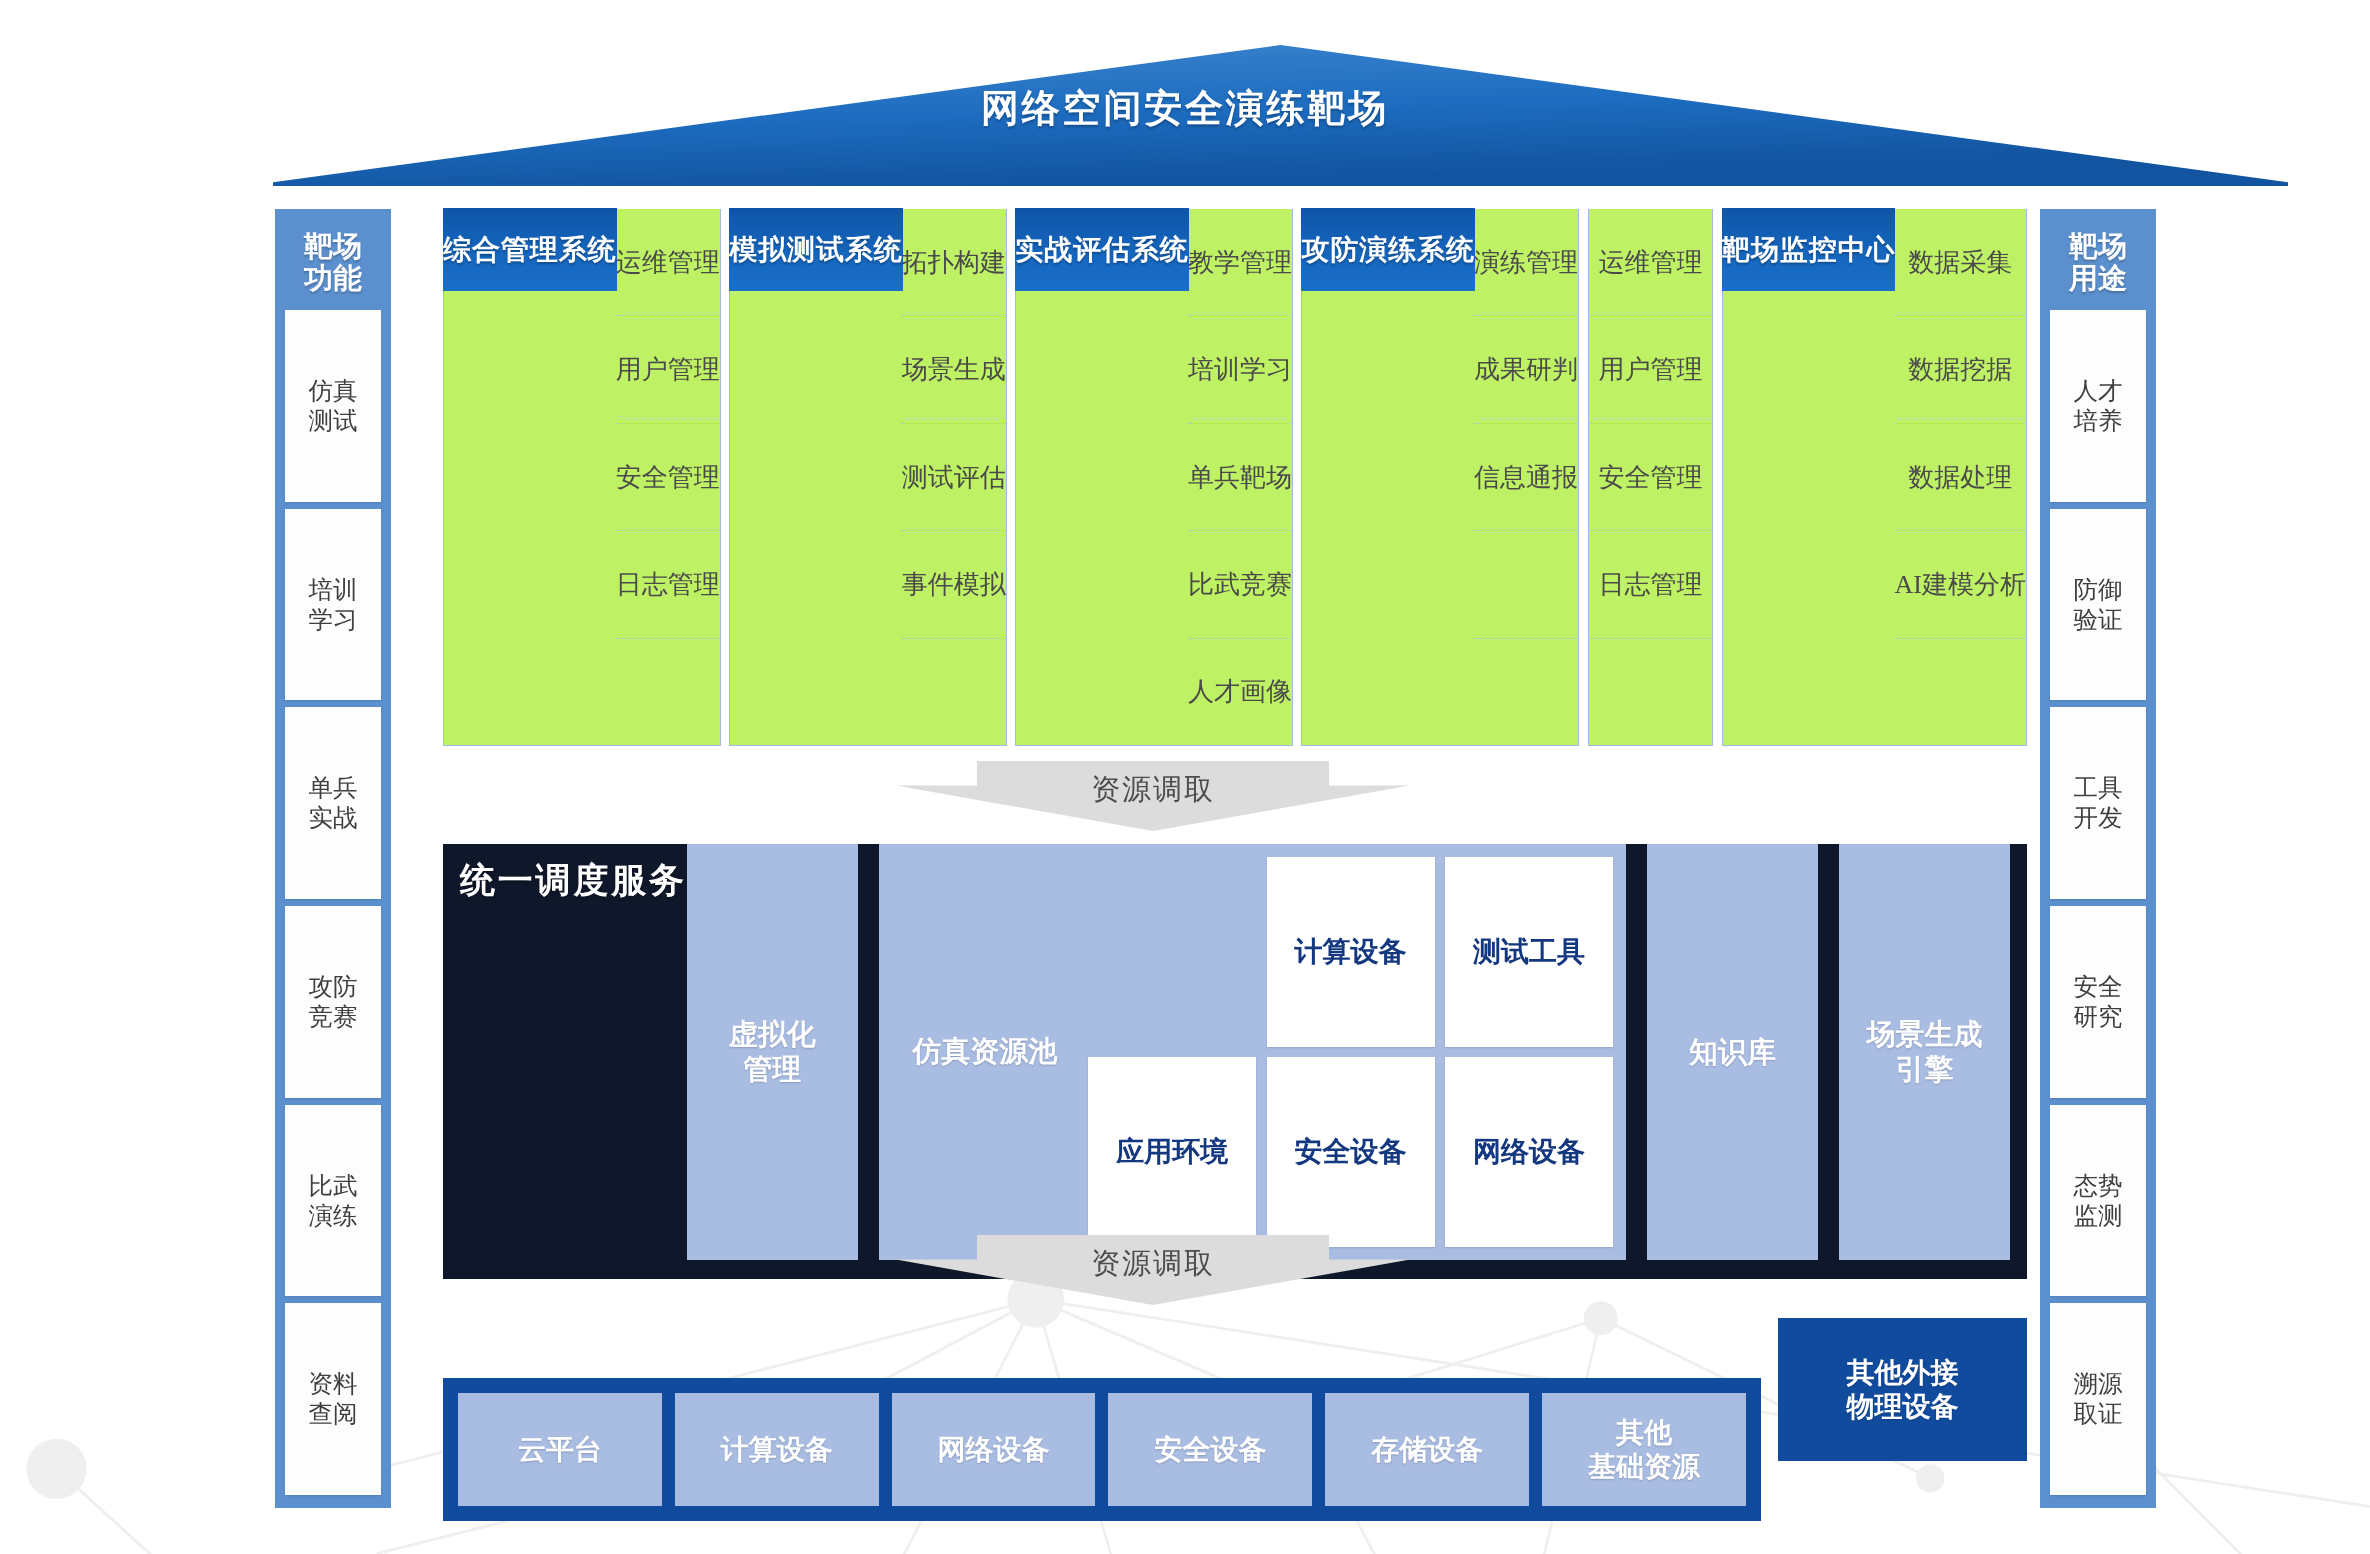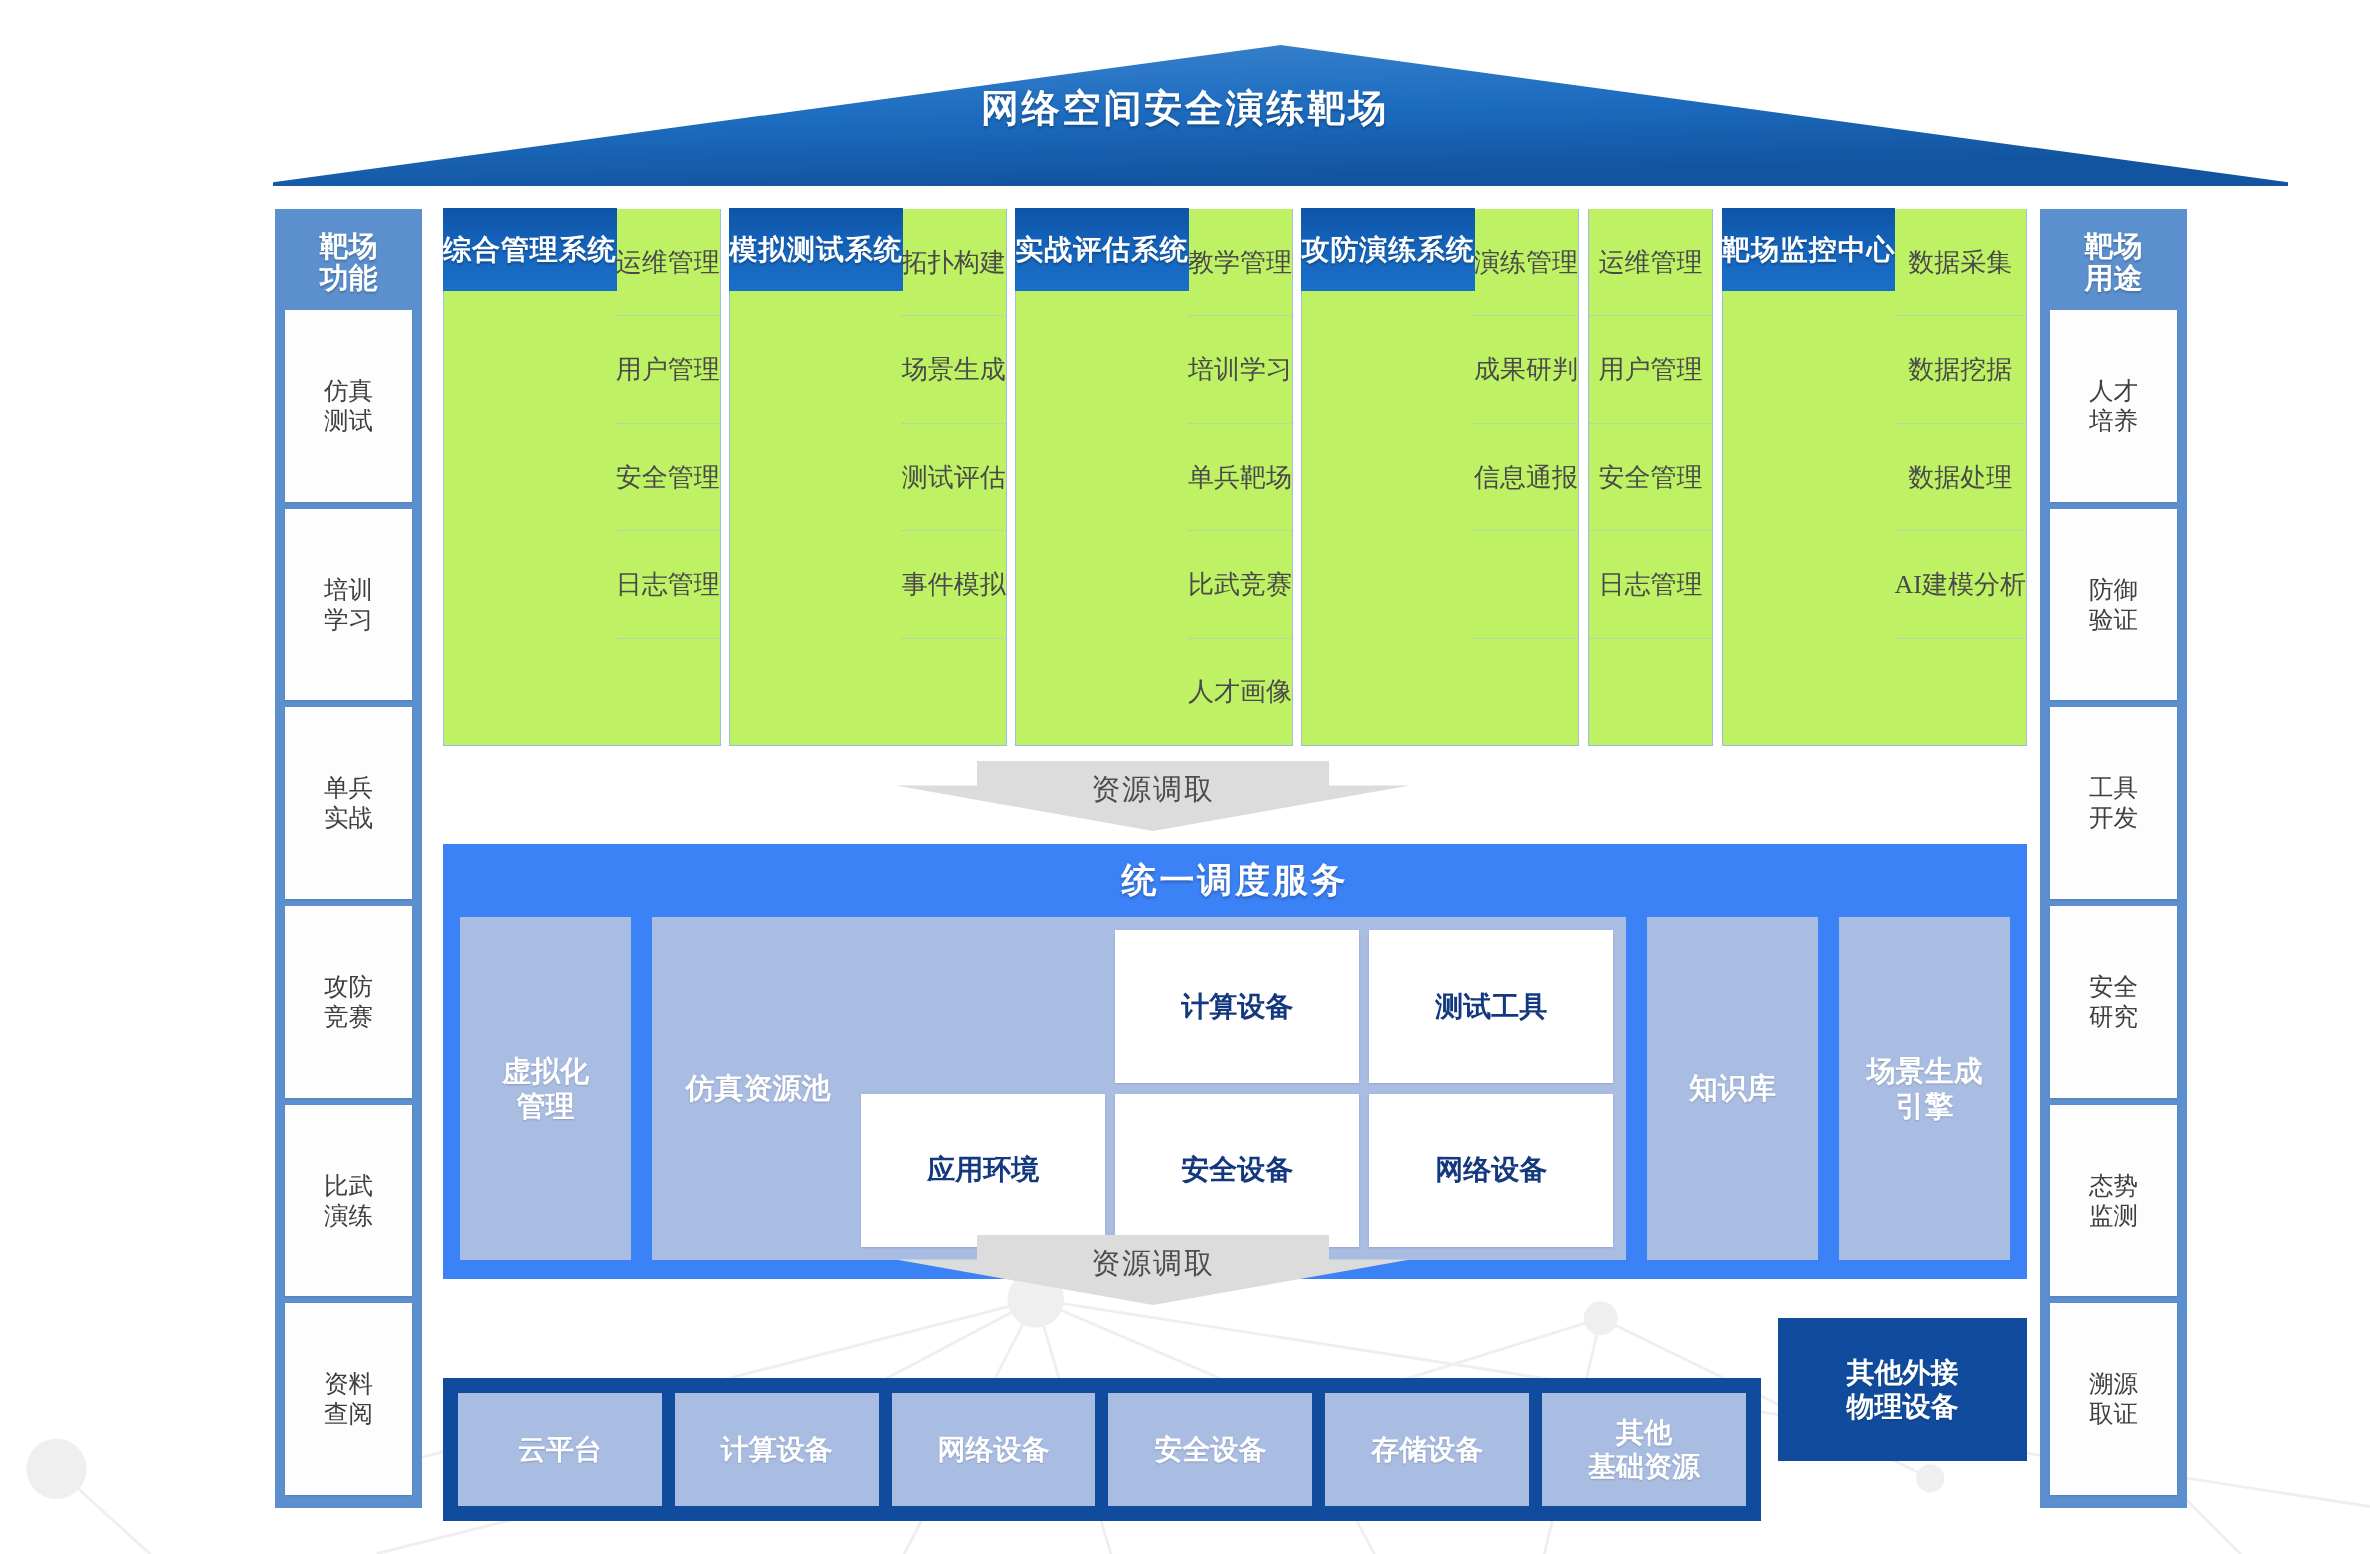--- a/index.html
+++ b/index.html
@@ -47,7 +47,7 @@
   .rail {
     position: absolute;
     top: 209px;
-    width: 147px;
+    width: 116px;
     height: 1299px;
     background: #5B8FCD;
     z-index: 2;

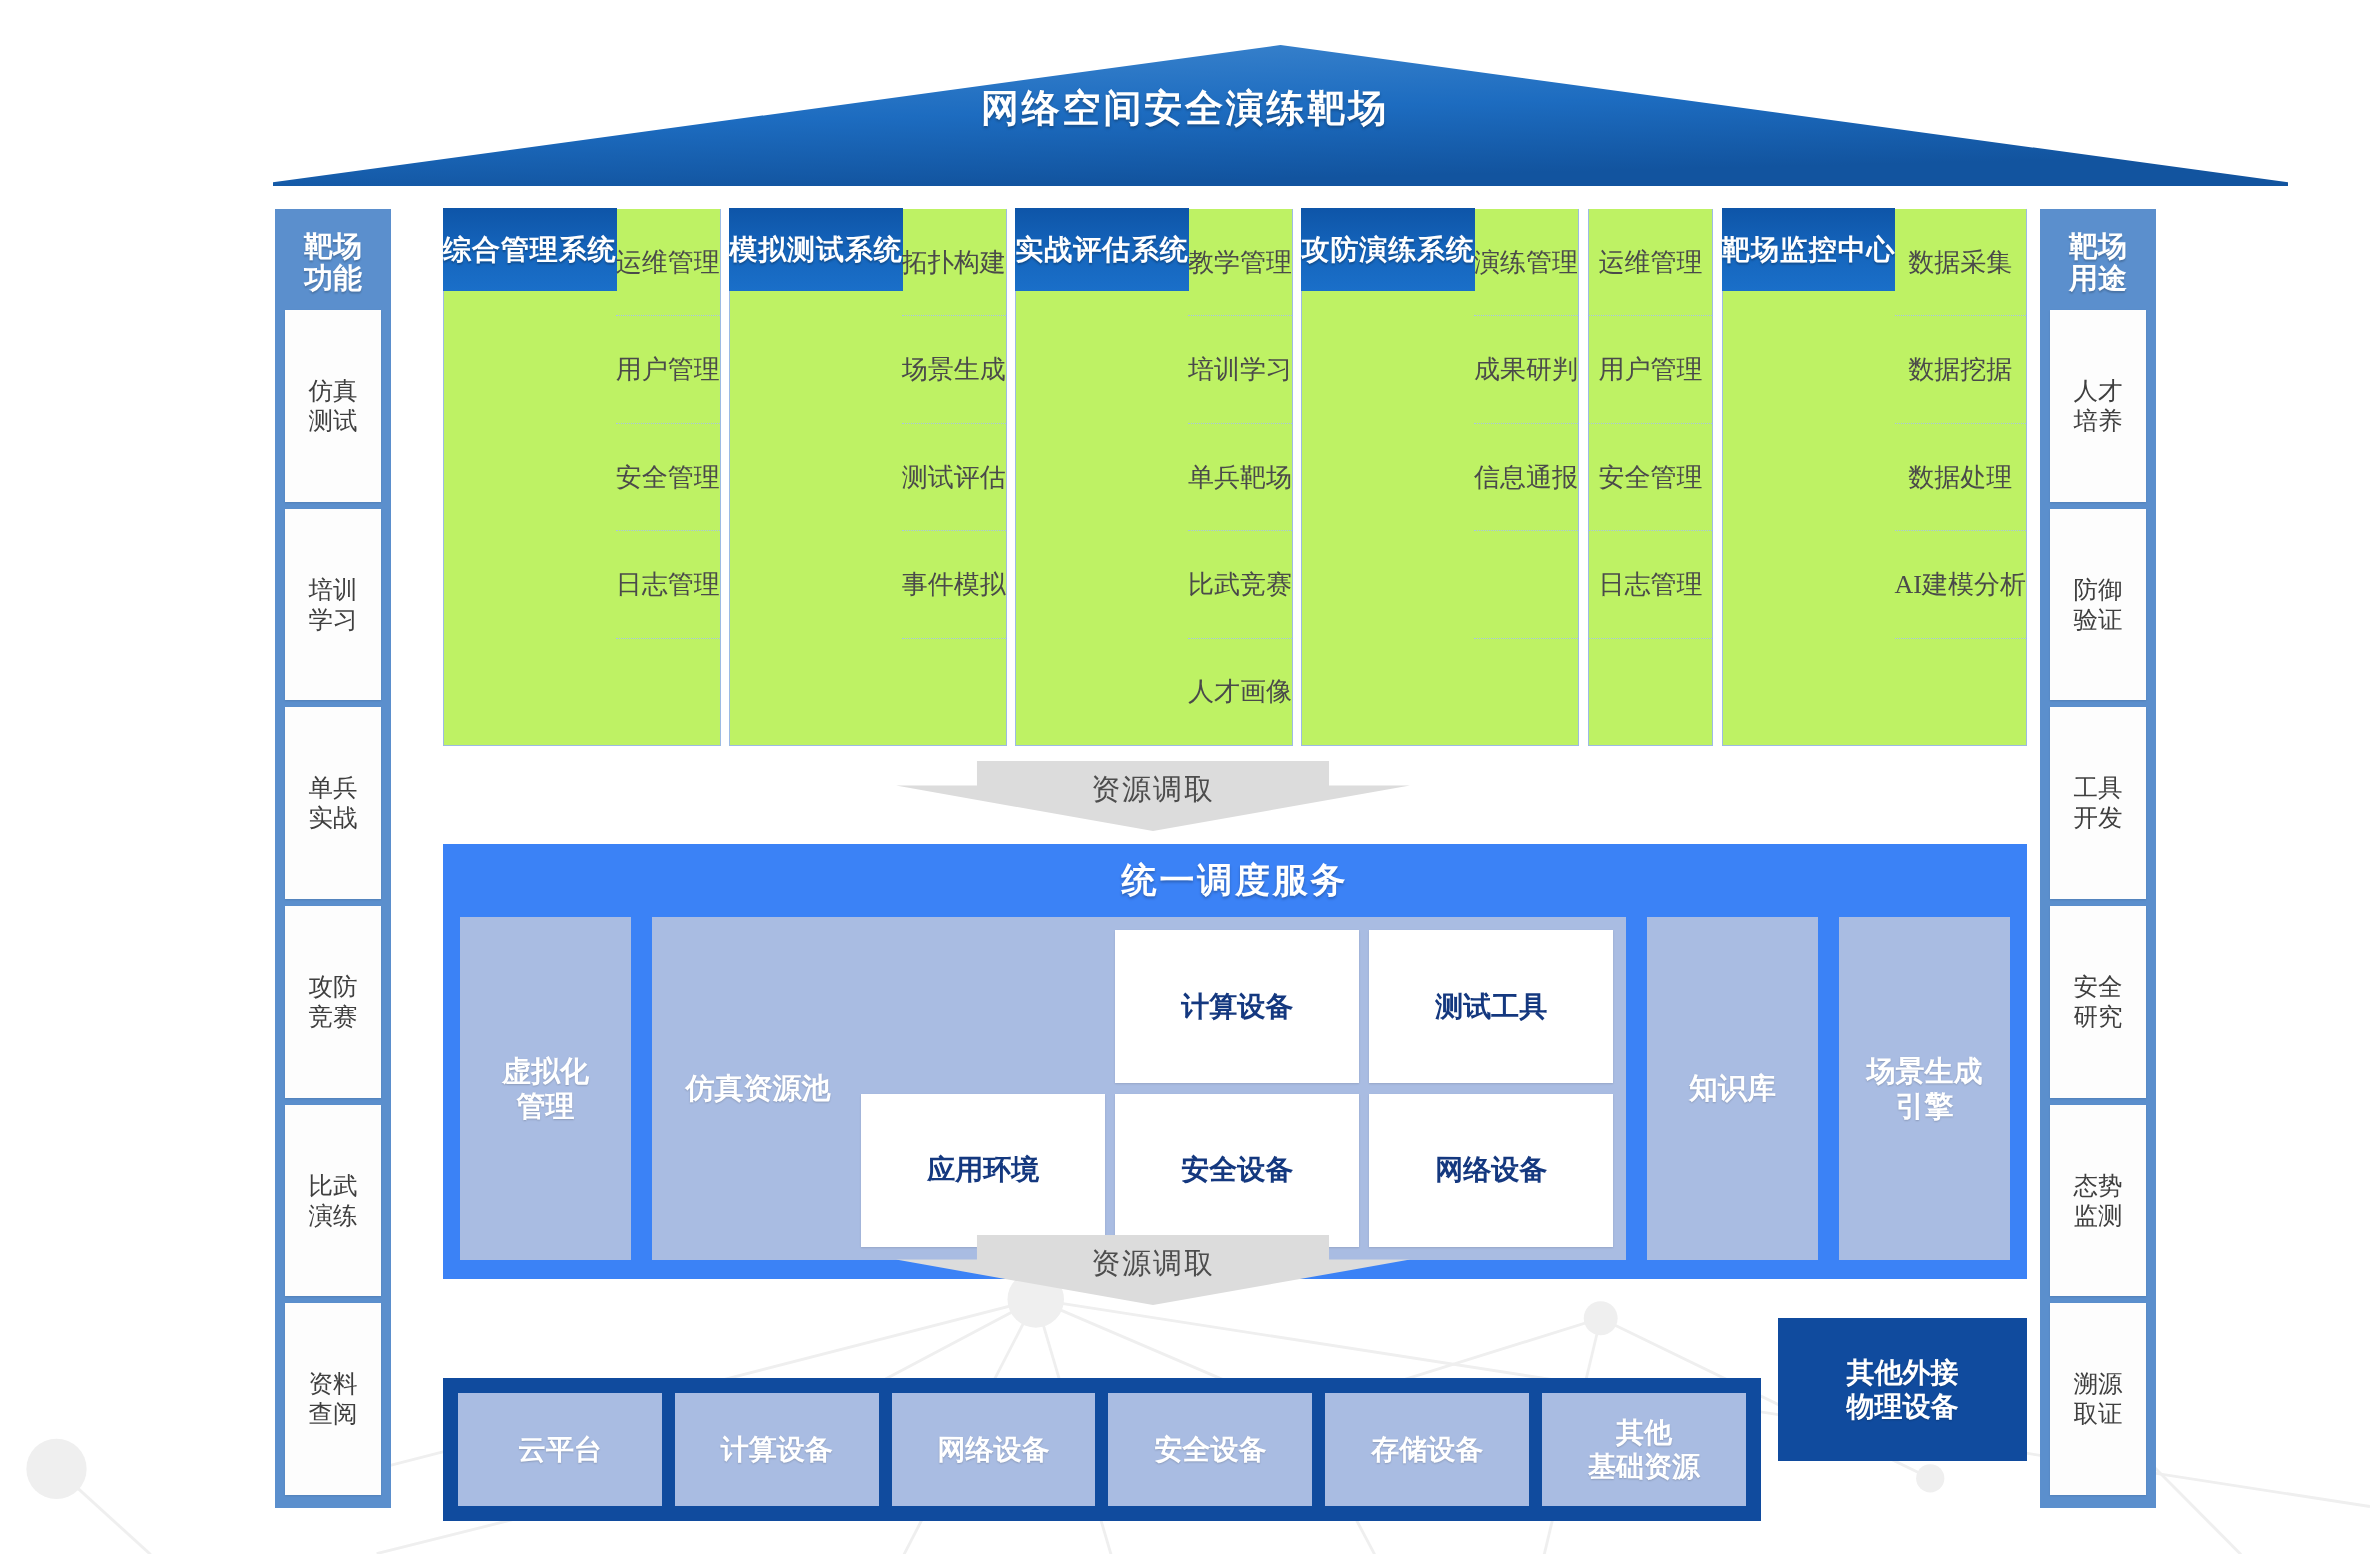--- a/index.html
+++ b/index.html
@@ -169,11 +169,11 @@
     position: absolute;
     left: 443px; top: 844px;
     width: 1584px; height: 435px;
-    background: #3b82f6;
+    background: #0f172a;
     z-index: 2;
     padding: 0 17px 19px 17px;
     display: flex;
-    flex-direction: column;
+    flex-direction: row;
   }
   #sched-title {
     height: 73px;

